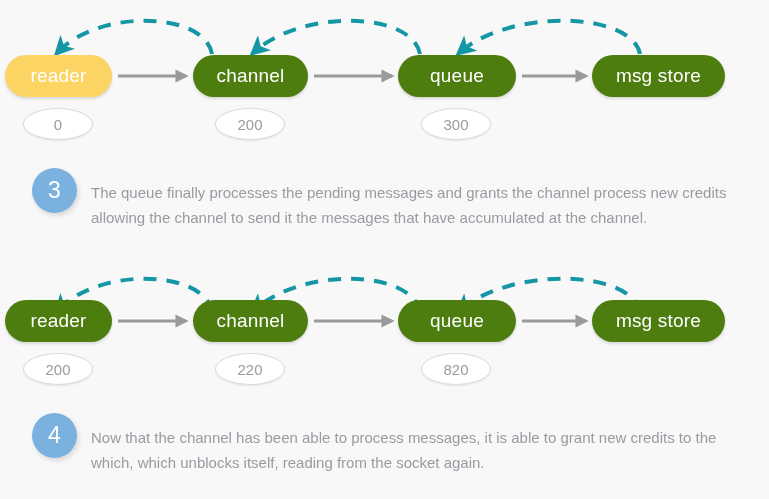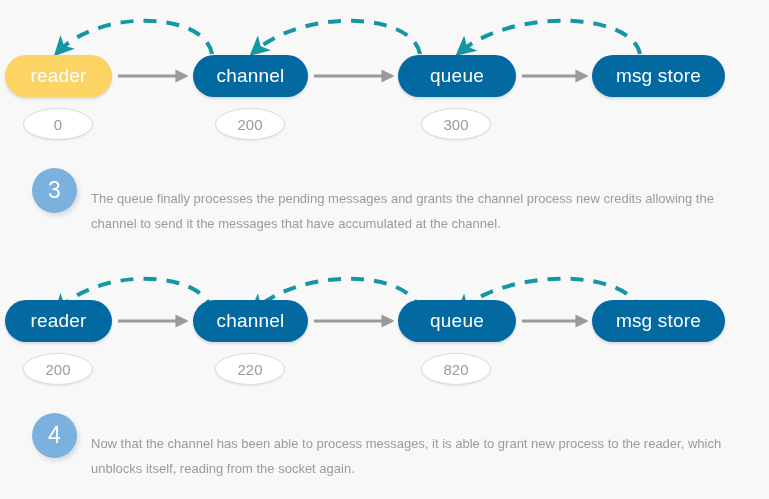--- a/index.html
+++ b/index.html
@@ -53,7 +53,7 @@
     box-sizing: border-box;
     white-space: nowrap;
   }
-  .node.green  { background: #0369a1; }
+  .node.green  { background: #4d7c0f; }
   .node.yellow { background: #FBD464; }
 
   

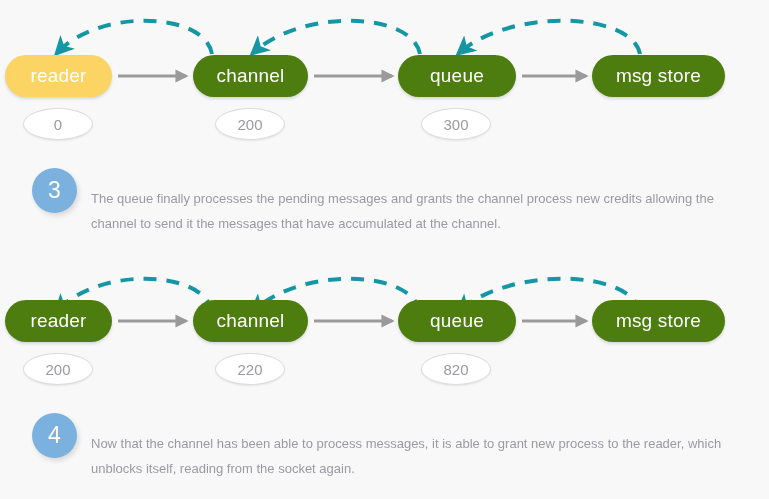--- a/index.html
+++ b/index.html
@@ -100,10 +100,10 @@
   }
   .step-text {
     margin-left: 14px;
-    margin-top: 18px;
+    margin-top: 12px;
     width: 648px;
     color: #9a9aa2;
-    font-size: 13px;
+    font-size: 15px;
     line-height: 25px;
   }
 </style>

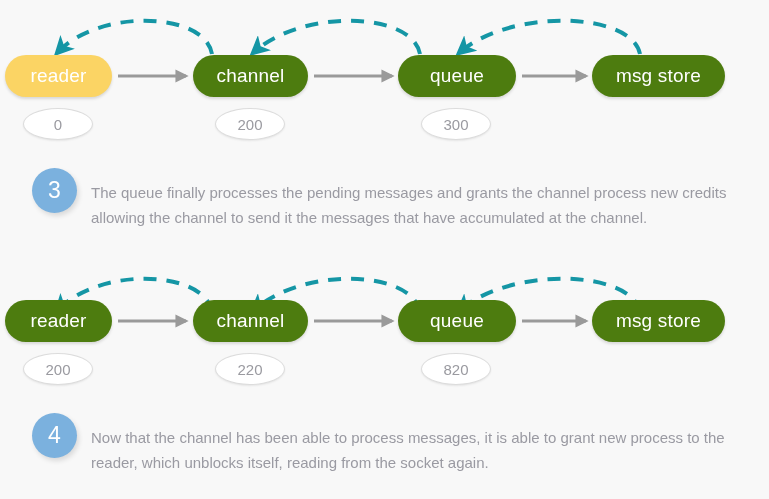--- a/index.html
+++ b/index.html
@@ -213,7 +213,7 @@
     <div class="step-badge">
       <span>4</span>
     </div>
-    <div class="step-text">Now that the channel has been able to process messages, it is able to grant new process to the reader, which unblocks itself, reading from the socket again.</div>
+    <div class="step-text">Now that the channel has been able to process messages, it is able to grant new credits to the which, which unblocks itself, reading from the socket again.</div>
   </div>
 
 </div>

